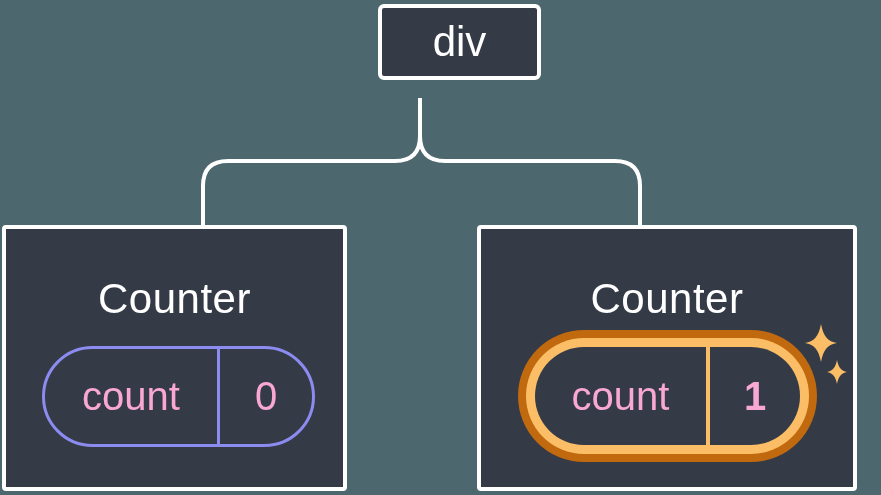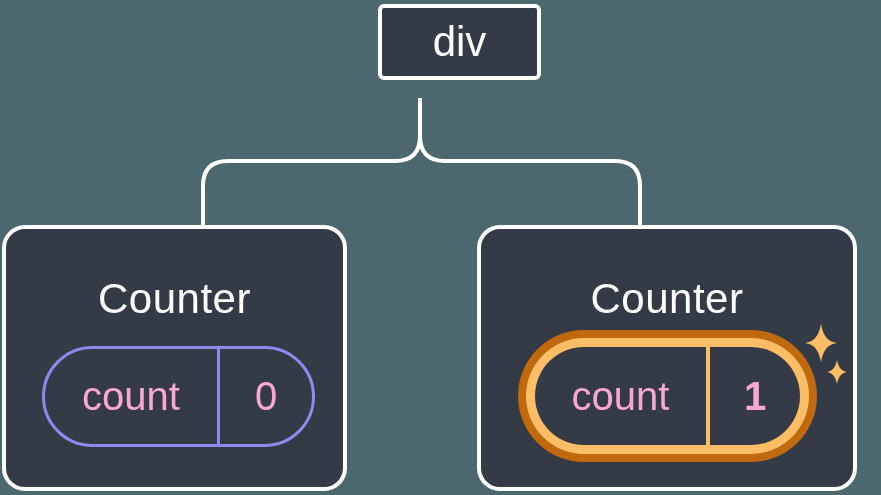--- a/index.html
+++ b/index.html
@@ -38,7 +38,7 @@
     margin-left: 39px;
   }
   .card {
-    border-radius: 23px;
+    border-radius: 4px;
   }
   .card-left  { left: 2px;   top: 225px; width: 345px; height: 266px; }
   .card-right { left: 477px; top: 225px; width: 380px; height: 266px; }

